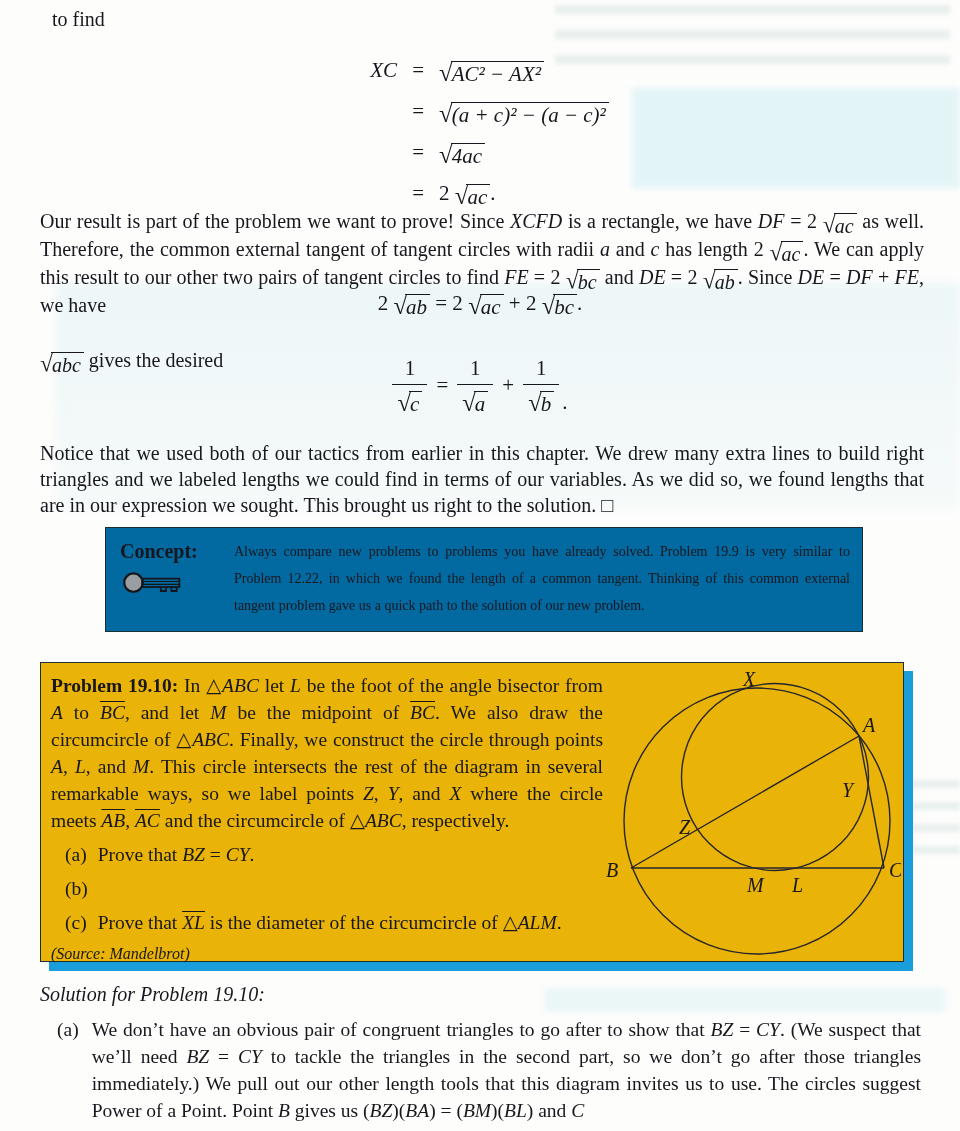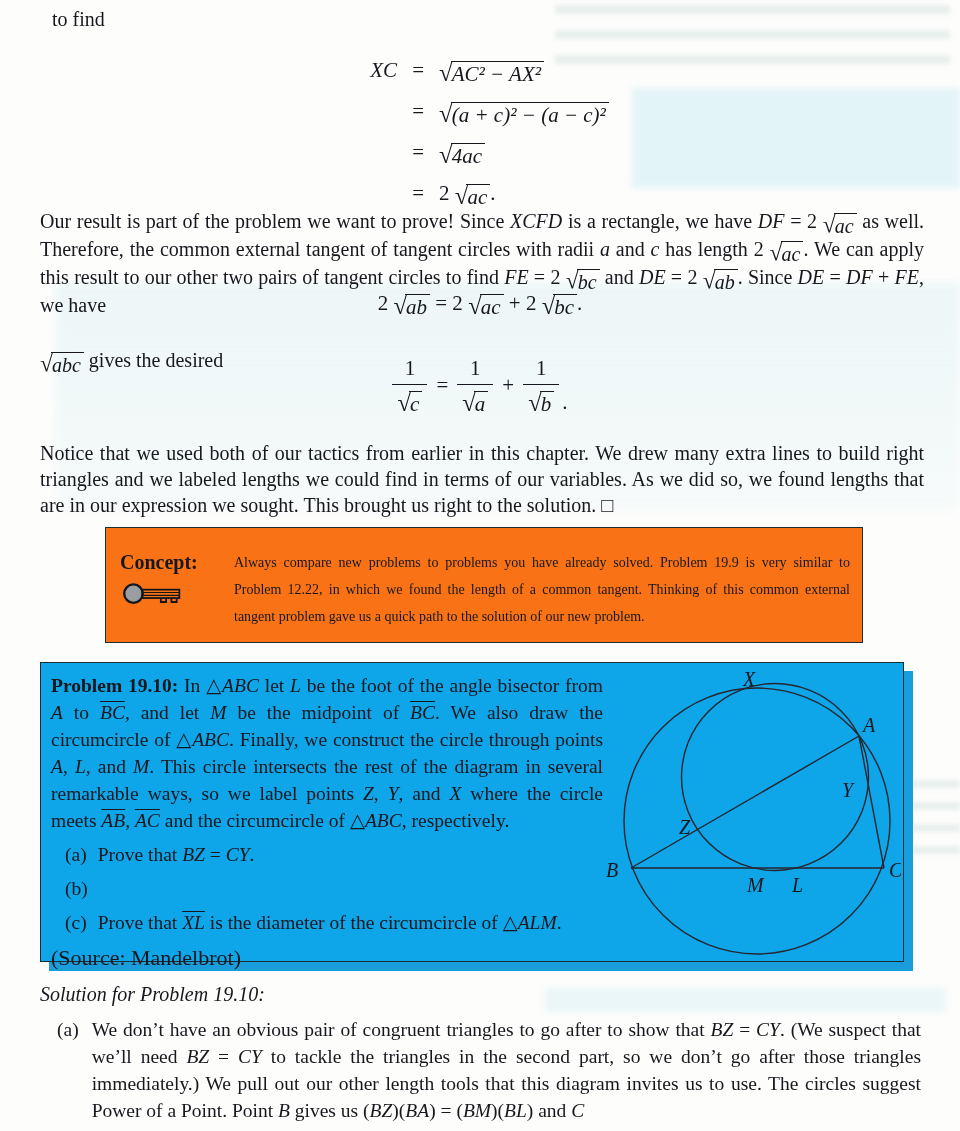--- a/index.html
+++ b/index.html
@@ -62,7 +62,7 @@
 
   
   .concept-box { left:105px; top:527px; width:758px; box-sizing:border-box;
-    background:#f97316; border:1.5px solid #1a2e33; padding:21px 12px 12px 14px;
+    background:#0369a1; border:1.5px solid #1a2e33; padding:10px 12px 12px 14px;
     display:flex; gap:14px; }
   .concept-left { width:100px; flex:none; }
   .concept-label { font-weight:bold; font-size:20px; line-height:27px; }

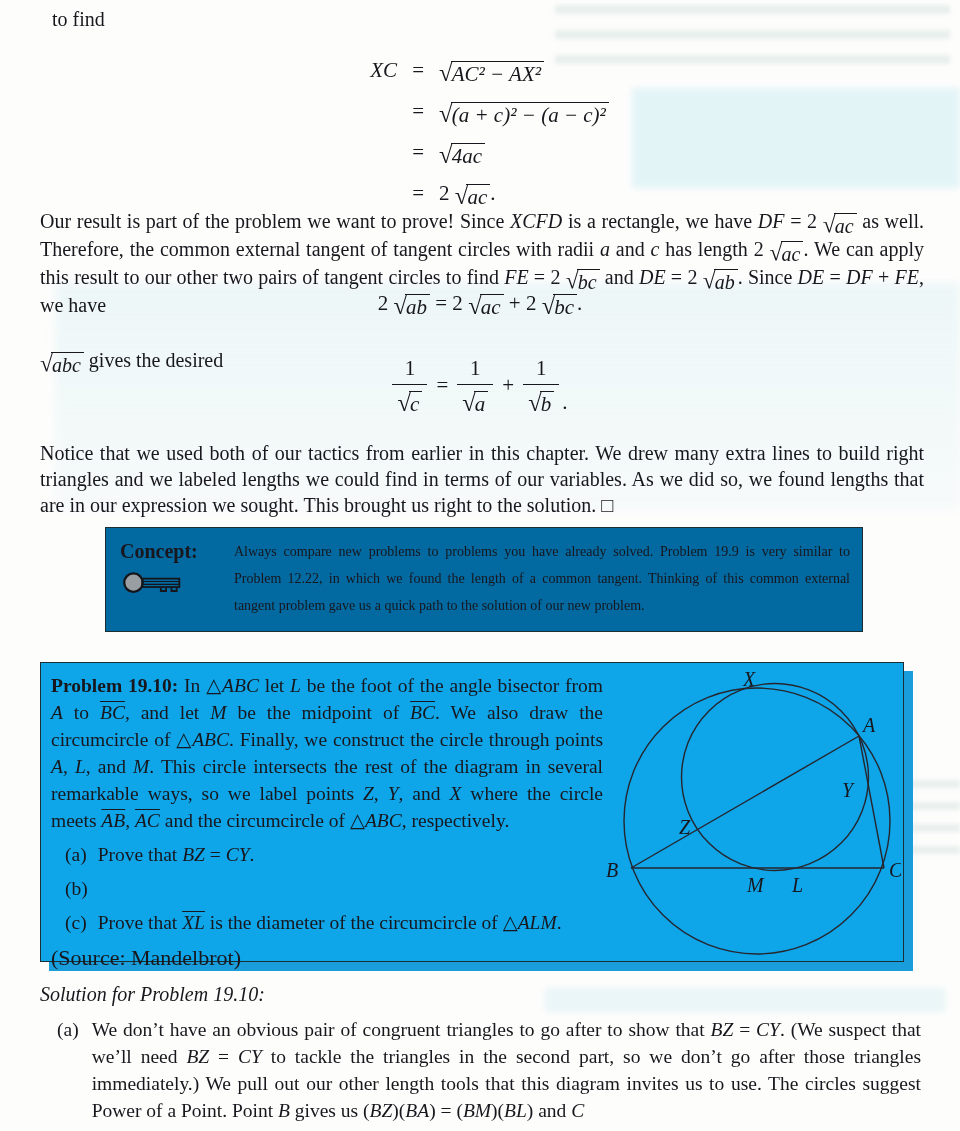--- a/index.html
+++ b/index.html
@@ -71,7 +71,7 @@
 
   
   .problem-box { left:40px; top:662px; width:864px; height:300px; box-sizing:border-box;
-    background:#0ea5e9; border:1.5px solid #1a2e33;
+    background:#eab308; border:1.5px solid #1a2e33;
     box-shadow:9px 9px 0 0 #1a9edb; padding:9px 10px; }
   .problem-text { width:552px; }
   .statement { margin:0; font-size:19.5px; line-height:27px; text-align:justify; }

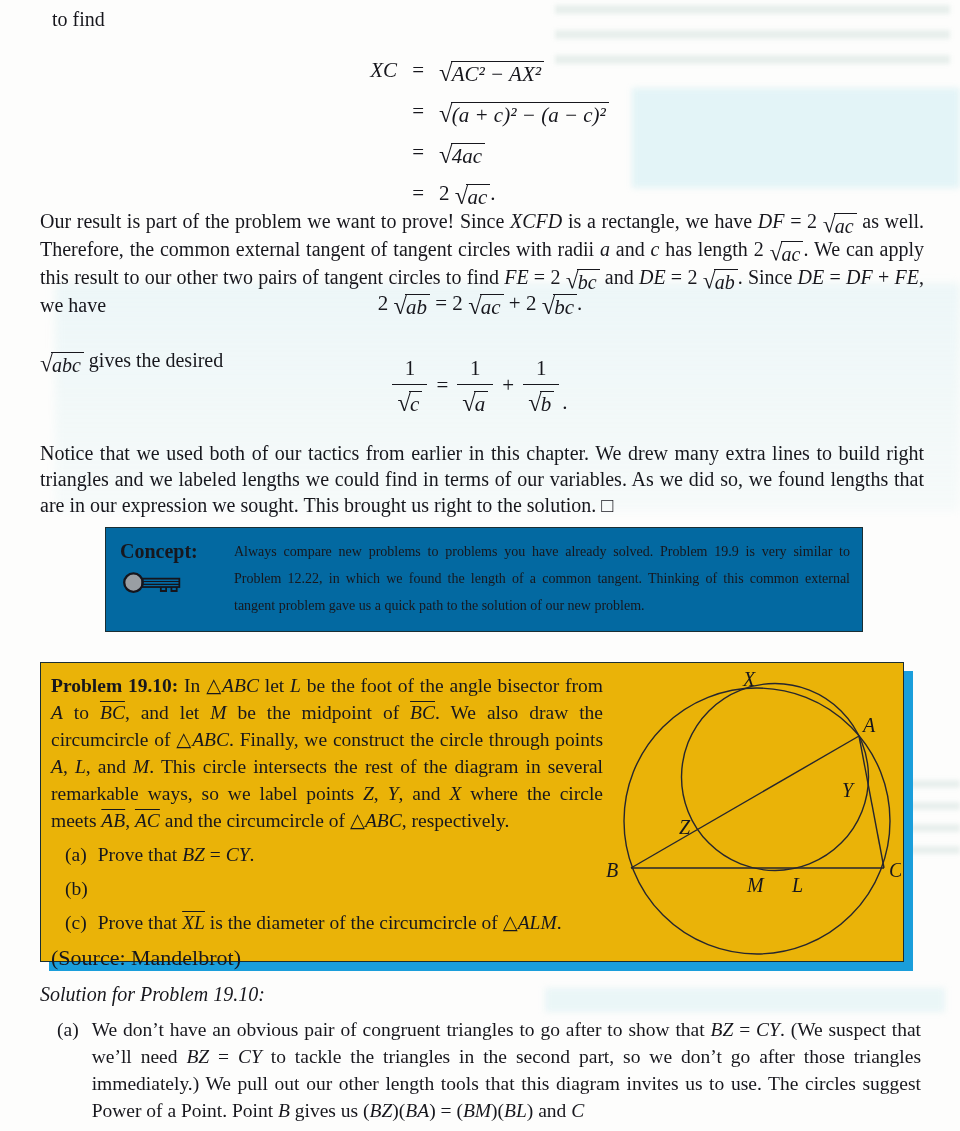--- a/index.html
+++ b/index.html
@@ -77,7 +77,7 @@
   .statement { margin:0; font-size:19.5px; line-height:27px; text-align:justify; }
   .pitem { display:flex; gap:11px; margin:8px 0 0 14px; font-size:19.5px; line-height:26px; }
   .pitem-label { flex:none; }
-  .psource { margin:9px 0 16px 0; font-size:22px; }
+  .psource { margin:9px 0 16px 0; font-style:italic; font-size:16px; }
   .diagram { position:absolute; top:3px; right:2px; }
   .diagram text { font-style:italic; font-size:20px; fill:#17171d;
     font-family:"Liberation Serif","DejaVu Serif",serif; }

